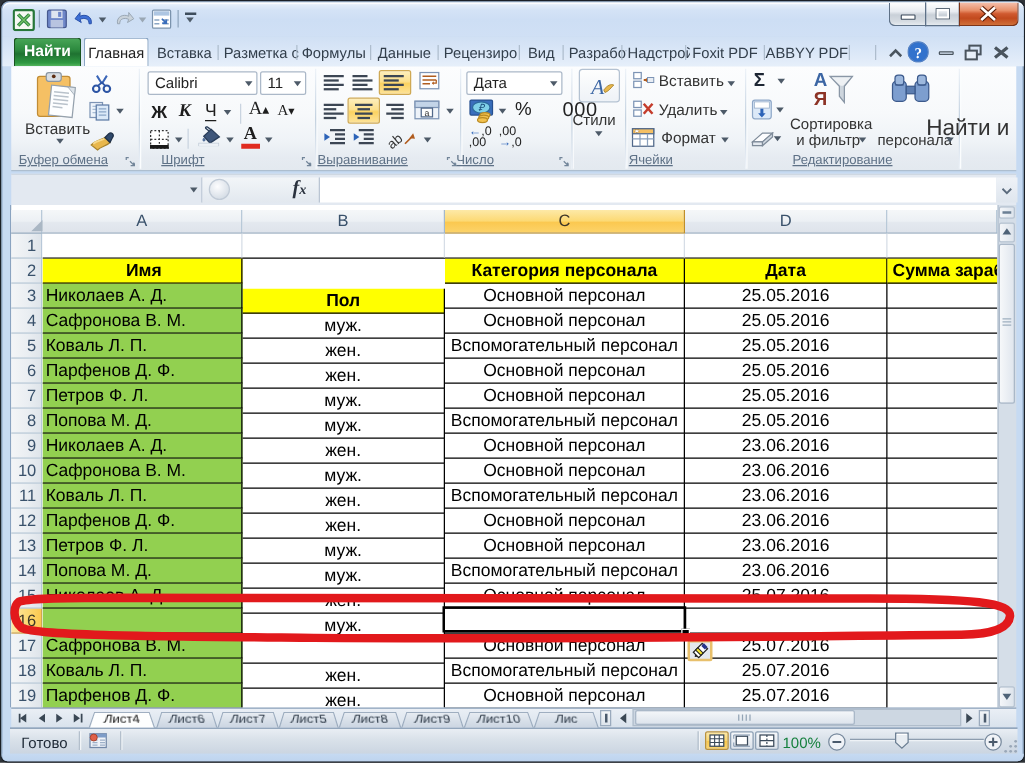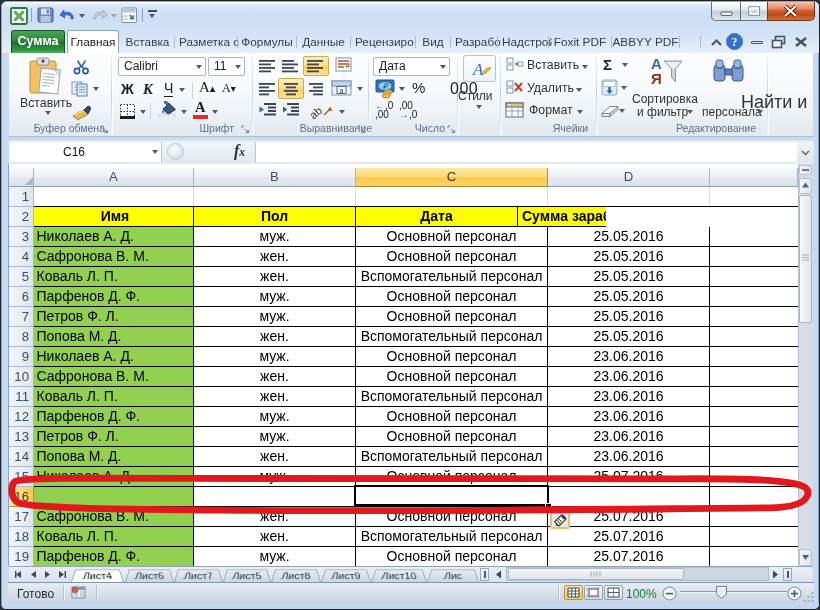--- a/index.html
+++ b/index.html
@@ -148,7 +148,7 @@
       </div>
   </div>
   <div class="abs" id="tabrow"></div>
-  <div class="abs" id="filebtn">Сумма</div>
+  <div class="abs" id="filebtn">Найти</div>
 <div class="rtab active" style="left:66px;width:52px;">Главная</div>
 <div class="rtab" style="left:119px;width:55px;">Вставка</div>
 <div class="rtab" style="left:174px;width:62px;text-align:left;padding-left:4px;">Разметка с</div>

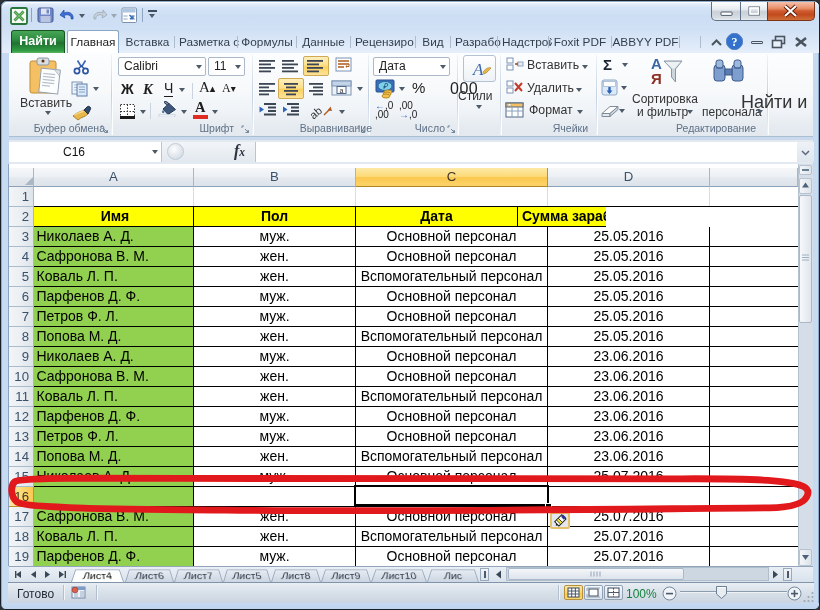--- a/index.html
+++ b/index.html
@@ -22,7 +22,7 @@
 
 #ribbon{left:8px;top:52px;width:804px;height:84px;background:linear-gradient(180deg,#fcfdfe 0,#f7f9fb 45%,#eff3f7 72%,#e6ebf1 88%,#e3e9ef 100%);border-bottom:1px solid #adbecf;box-sizing:border-box;}
 .gsep{position:absolute;top:2px;height:80px;width:1px;background:linear-gradient(180deg,#eef3f9 0,#c3d1df 50%,#eef3f9 100%);box-shadow:1px 0 0 #fbfdfe;}
-.glabel{position:absolute;font-size:10.5px;color:#5e7186;text-align:right;white-space:nowrap;}
+.glabel{position:absolute;font-size:10.5px;color:#5e7186;text-align:left;white-space:nowrap;text-decoration:underline;}
 .glaunch{position:absolute;width:11px;height:11px;}
 .ribtxt{position:absolute;font-size:12.3px;color:#333;white-space:nowrap;}
 .combo{position:absolute;background:#fff;border:1px solid #abb8c8;box-sizing:border-box;font-size:12px;color:#222;height:19px;line-height:17px;border-radius:2px;}

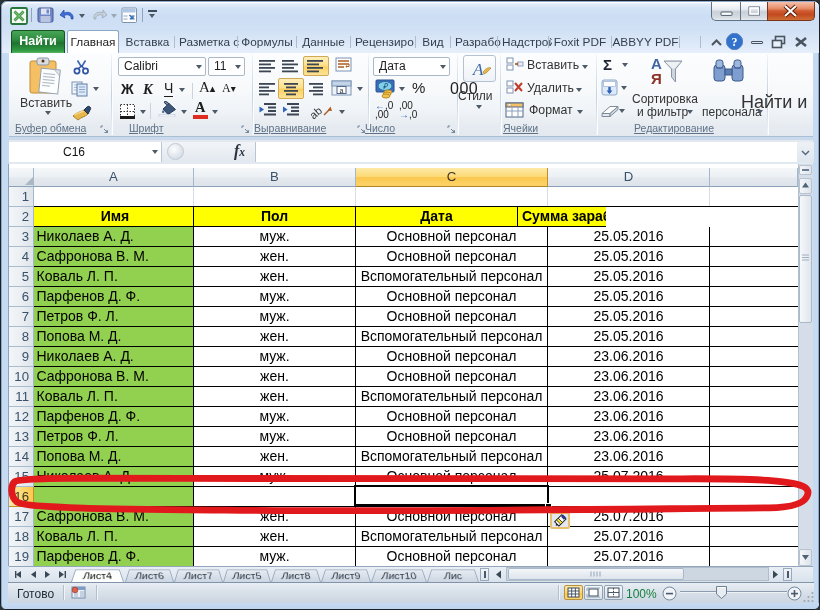--- a/index.html
+++ b/index.html
@@ -488,7 +488,6 @@
 <div class="glabel" style="left:625px;top:69px;width:122px">Редактирование</div>
   </div>
   <div class="abs" id="fbar"></div>
-  <div class="abs" id="namebox"><span style="margin-left:54px">C16</span></div>
   <div class="abs darr" id="nbarr"></div>
   <div class="abs" id="nbsep"></div>
   <div class="abs" id="fxcap"></div>

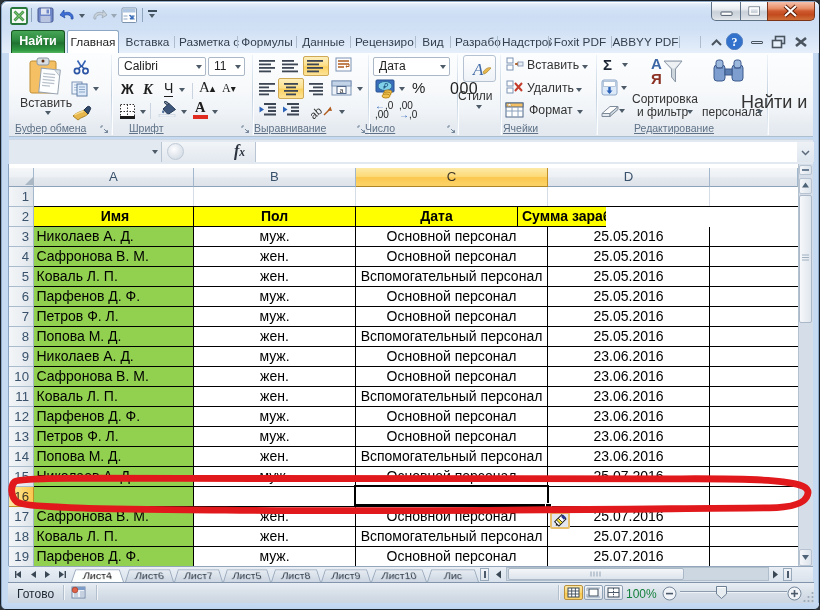--- a/index.html
+++ b/index.html
@@ -541,6 +541,7 @@
 <div class="crow">
         <div class="cell cA yellow" style="text-align:center;padding-left:3px">Имя</div>
         <div class="cell cB yellow">Пол</div>
+        <div class="cell cC yellow">Категория персонала</div>
         <div class="cell cD yellow">Дата</div>
         <div class="cell cE yellow" style="text-align:left;padding-left:4px">Сумма зараб</div>
       </div>

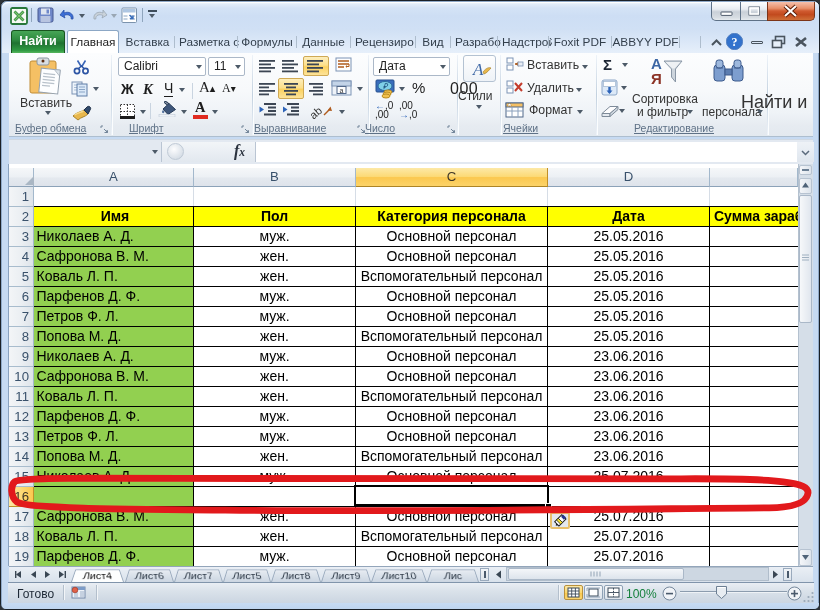--- a/index.html
+++ b/index.html
@@ -51,7 +51,7 @@
 .r1{border-bottom:1px solid #000;height:19px;}
 .cell{box-sizing:border-box;height:20px;border-right:1px solid #000;border-bottom:1px solid #000;font-size:14px;line-height:18.5px;text-align:center;color:#000;overflow:hidden;white-space:nowrap;}
 .cA{width:160px;text-align:left;padding-left:2.5px;background:#92d050;}
-.cB{width:162px;}
+.cB{width:162px;margin-top:24px;}
 .cC{width:192px;}
 .cD{width:162px;}
 .cE{width:88px;border-right:none;}

